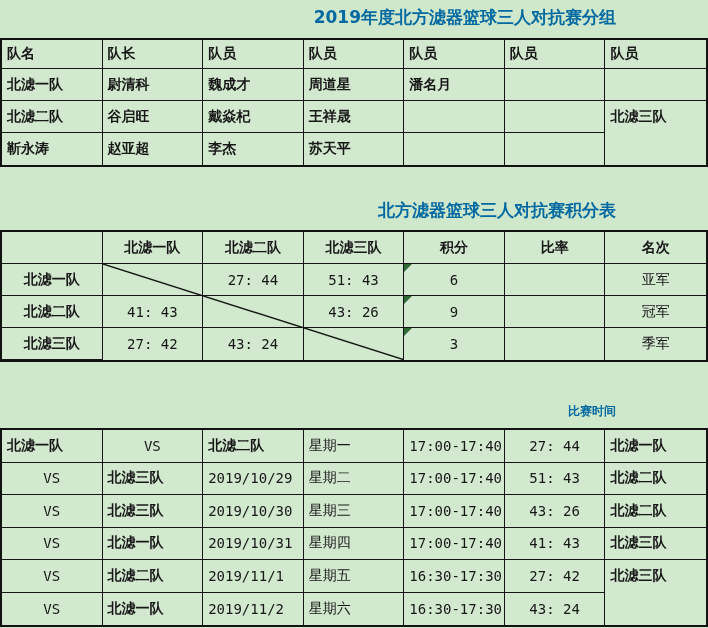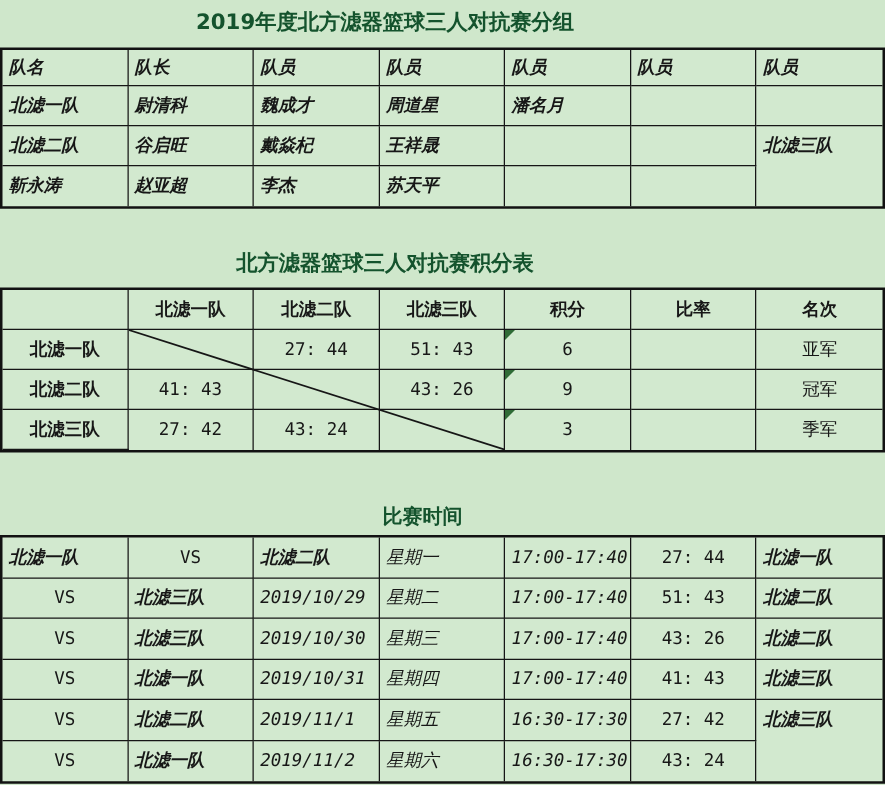--- a/index.html
+++ b/index.html
@@ -10,8 +10,8 @@
     color:#171717;
   }
   .title{
-    position:absolute;left:0;width:616px;text-align:center;
-    font-weight:700;font-size:17px;color:#14532d;
+    position:absolute;left:0;width:616px;text-align:right;
+    font-weight:700;font-size:17px;color:#0369a1;
   }
   .grid{
     position:absolute;left:0;width:708px;box-sizing:border-box;

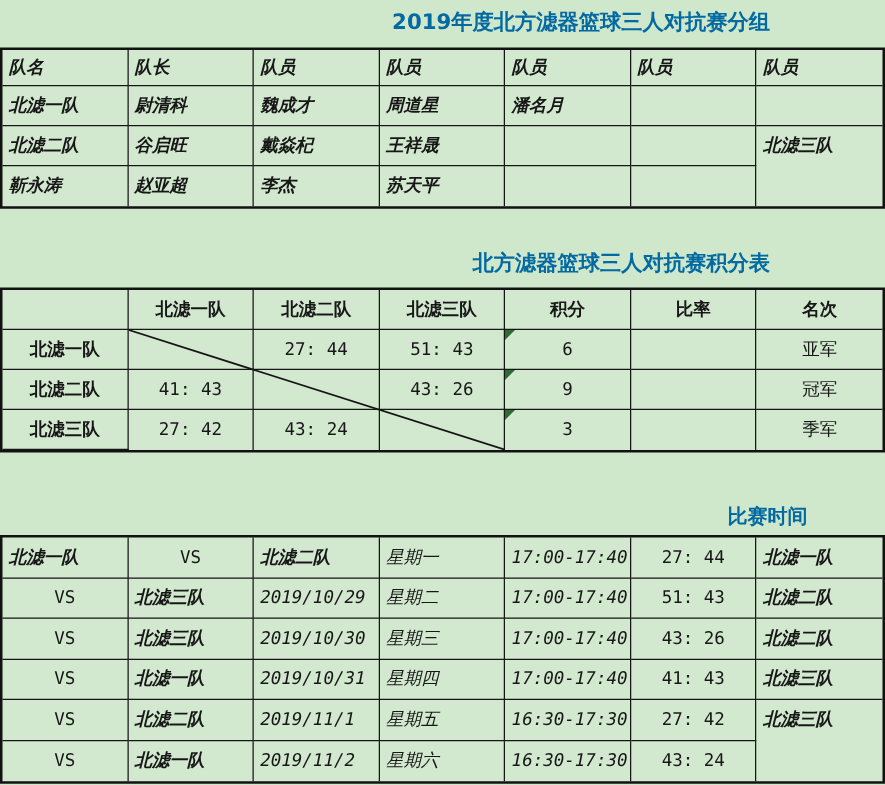--- a/index.html
+++ b/index.html
@@ -28,7 +28,7 @@
   }
   .cell:nth-child(7n){border-right:none;}
   .cell:nth-last-child(-n+7){border-bottom:none;}
-  .left{justify-content:flex-start;padding-left:5px;font-style:italic;}
+  .left{justify-content:flex-start;padding-left:5px;}
   .center{justify-content:center;}
   .head{font-weight:700;}
   .cjk{font-weight:700;}

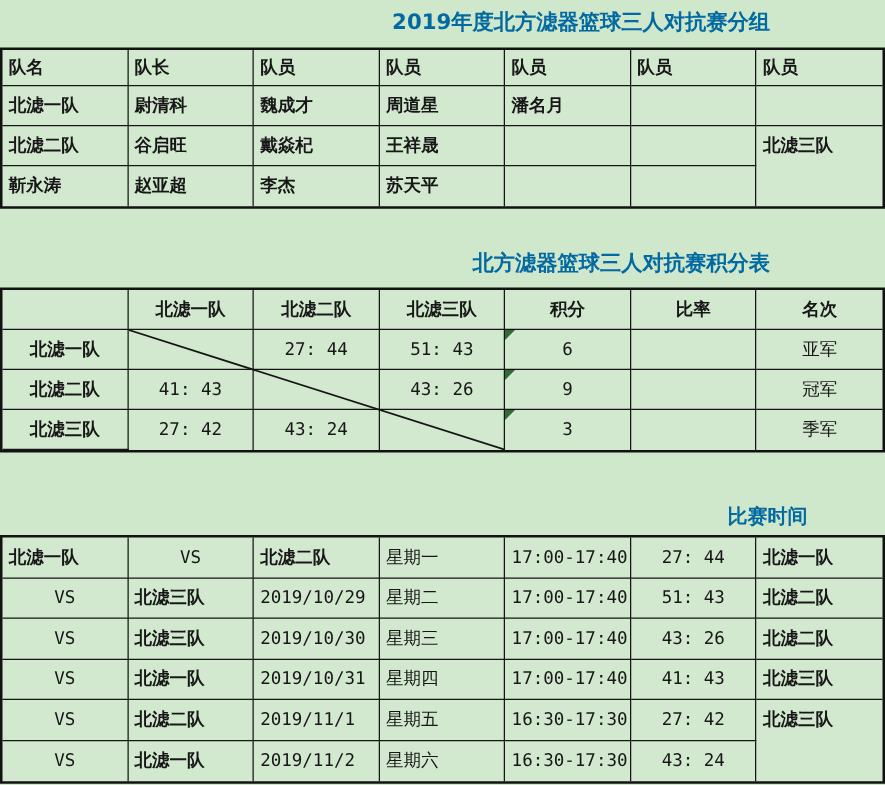--- a/index.html
+++ b/index.html
@@ -117,7 +117,7 @@
   </div>
 </div>
 
-<div class="title" style="top:403px;font-size:16px;margin-left:30px;">比赛时间</div>
+<div class="title" style="top:403px;font-size:12px;">比赛时间</div>
 
 <div id="schedule-grid" class="grid">
     <div class="cell cjk left">北滤一队</div>

